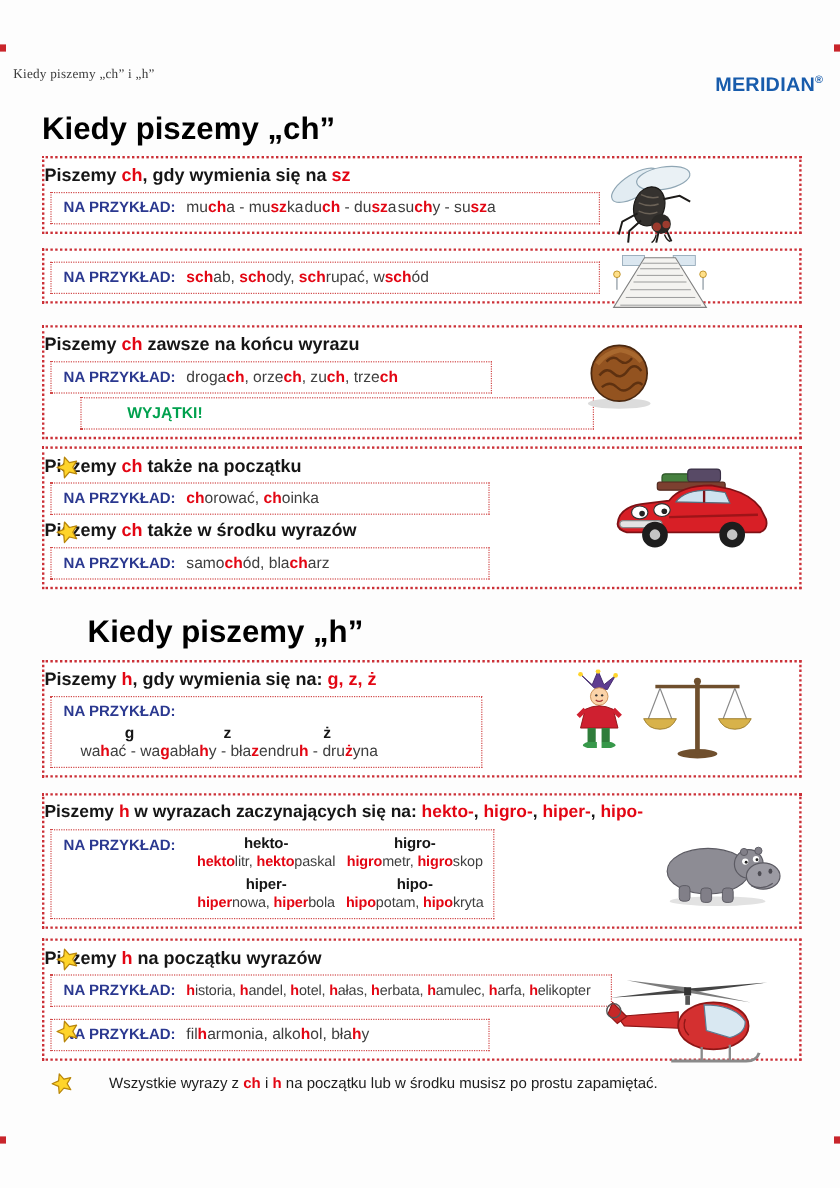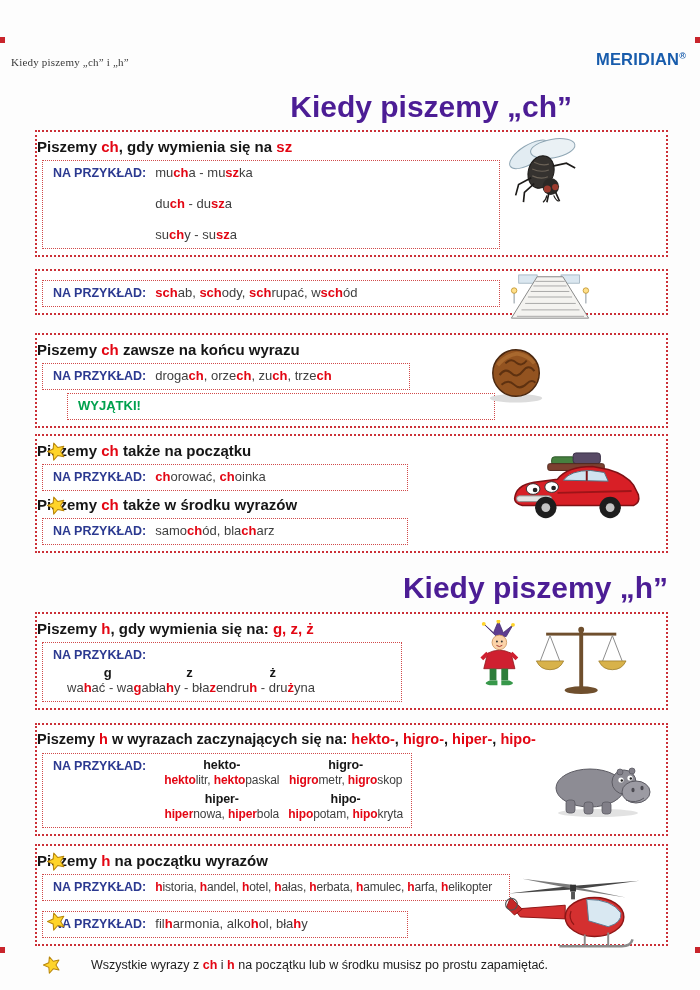--- a/index.html
+++ b/index.html
@@ -12,7 +12,7 @@
 
   .doc-title { position:absolute; left:11px; top:56px; font-family:"Liberation Serif", serif;
     font-size:11px; color:#3a3a3a; letter-spacing:.2px; }
-  .brand { position:absolute; right:14px; top:50px; color:#185cac; font-weight:bold;
+  .brand { position:absolute; right:14px; top:61px; color:#185cac; font-weight:bold;
     font-size:16.5px; letter-spacing:.2px; }
   .brand sup { font-size:9px; }
 

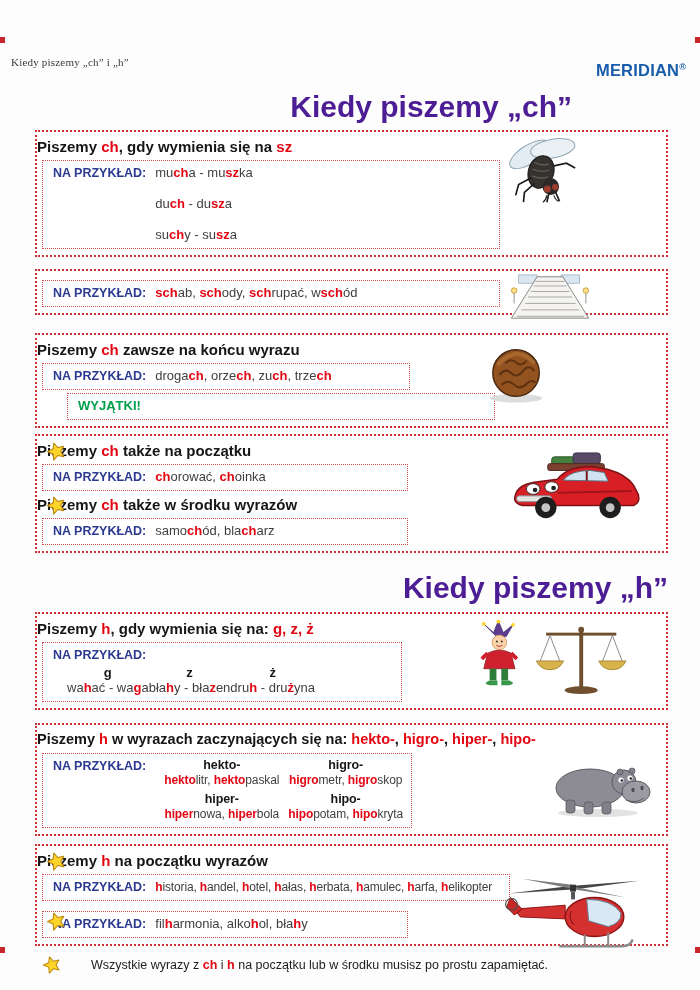--- a/index.html
+++ b/index.html
@@ -16,8 +16,8 @@
     font-size:16.5px; letter-spacing:.2px; }
   .brand sup { font-size:9px; }
 
-  .title { width:633px; margin:0 32px 0 35px; text-align:right; font-size:30px;
-    font-weight:bold; color:#4c1d95; line-height:30px; white-space:nowrap; }
+  .title { width:633px; margin:0 32px 0 35px; text-align:left; font-size:26px;
+    font-weight:bold; color:#000000; line-height:30px; white-space:nowrap; }
   .title.t1 { padding-top:92px; padding-right:96px; }
   .title.t2 { margin-top:20px; margin-bottom:9px; padding-left:38px; }
 

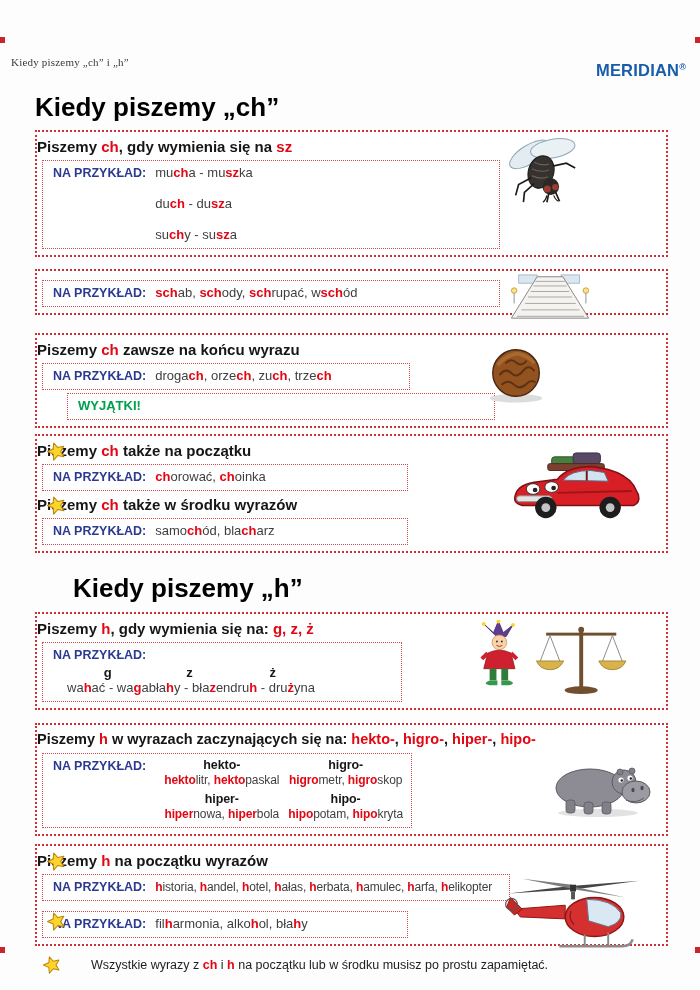--- a/index.html
+++ b/index.html
@@ -35,7 +35,7 @@
     line-height:16px; }
   .ex .lbl { color:#2b3990; font-weight:bold; font-size:12.5px; white-space:nowrap;text-align:center; }
   .ex .val { white-space:nowrap; }
-  .lines { display:flex; flex-direction:column; gap:15px; }
+  .lines { display:flex; flex-direction:row; gap:1px; }
   .tight { font-size:12px; letter-spacing:-0.15px; }
 
   .exc { border:1px dotted #d14a4a; margin:3px 0 2px 30px; width:428px;

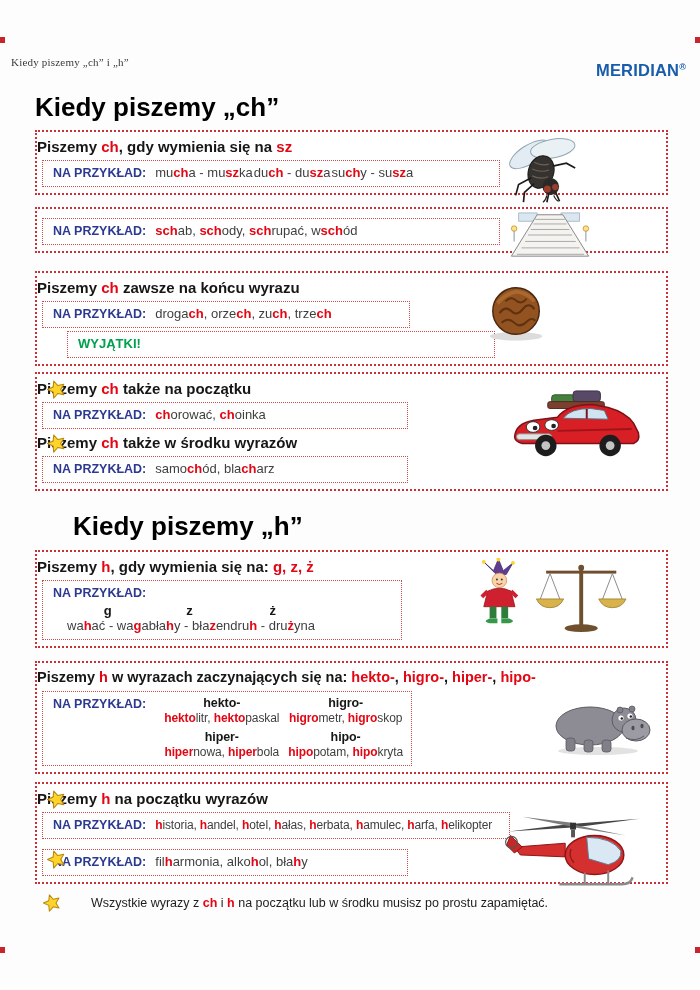--- a/index.html
+++ b/index.html
@@ -41,7 +41,7 @@
   .exc { border:1px dotted #d14a4a; margin:3px 0 2px 30px; width:428px;
     padding:4px 8px 5px 10px; display:flex; gap:9px; font-size:13px; color:#3f3f3f;
     line-height:16px; }
-  .exc .lbl-exc { color:#00a14e; font-weight:bold; font-size:13px; white-space:nowrap; }
+  .exc .lbl-exc { color:#00a14e; font-weight:bold; font-size:13px; white-space:nowrap;margin-left:28px; }
 
   .sub { position:relative; }
   .star { position:absolute; left:9px; top:0; width:21px; height:21px; }

